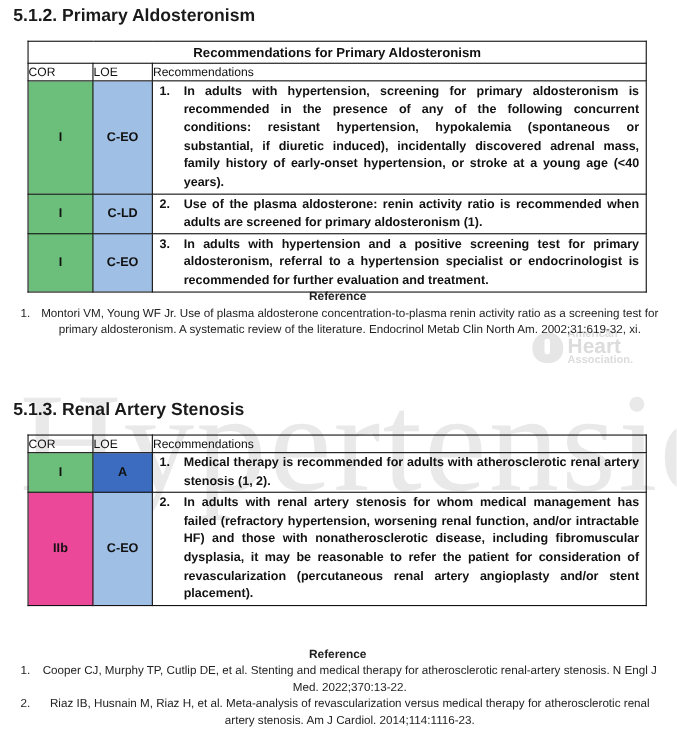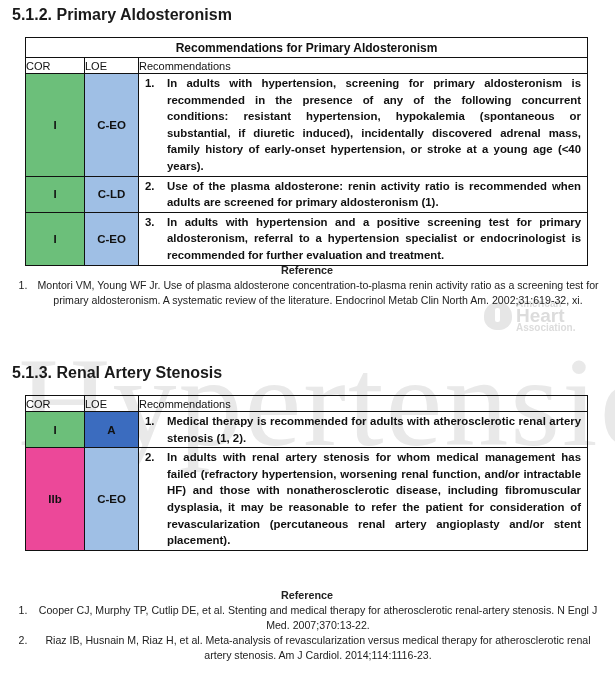--- a/index.html
+++ b/index.html
@@ -177,7 +177,7 @@
     <div class="ref-heading">Reference</div>
     <div class="ref-item">
       <span class="ref-num">1.</span>
-      <span class="ref-text">Cooper CJ, Murphy TP, Cutlip DE, et al. Stenting and medical therapy for atherosclerotic renal-artery stenosis. N Engl J Med. 2007;370:13-22.</span>
+      <span class="ref-text">Cooper CJ, Murphy TP, Cutlip DE, et al. Stenting and medical therapy for atherosclerotic renal-artery stenosis. N Engl J Med. 2022;370:13-22.</span>
     </div>
     <div class="ref-item">
       <span class="ref-num">2.</span>

